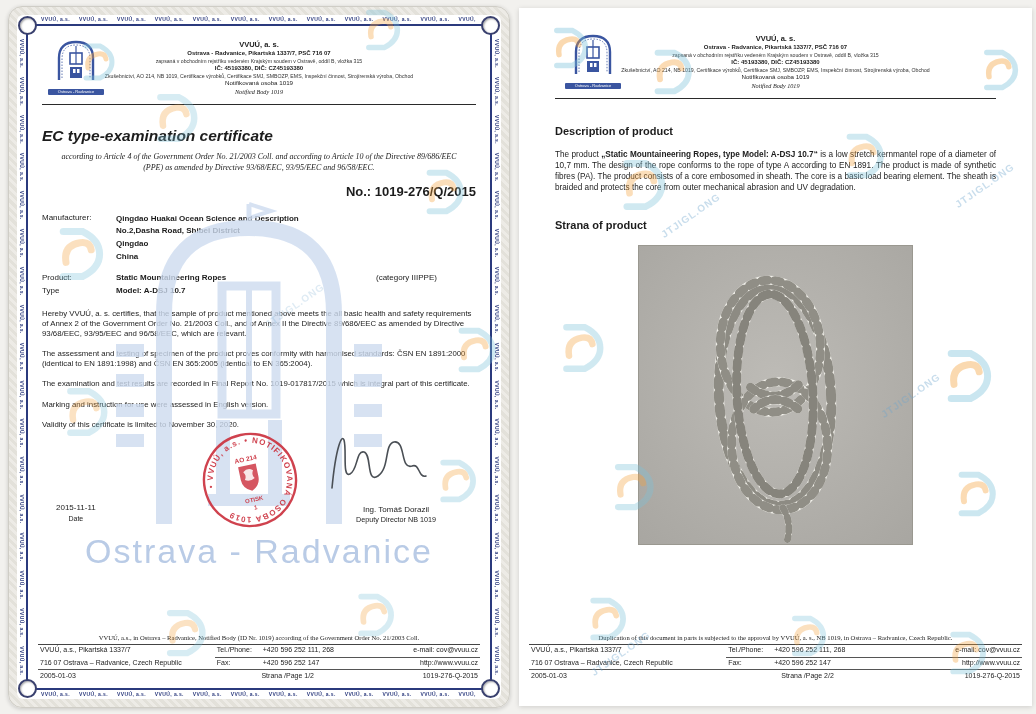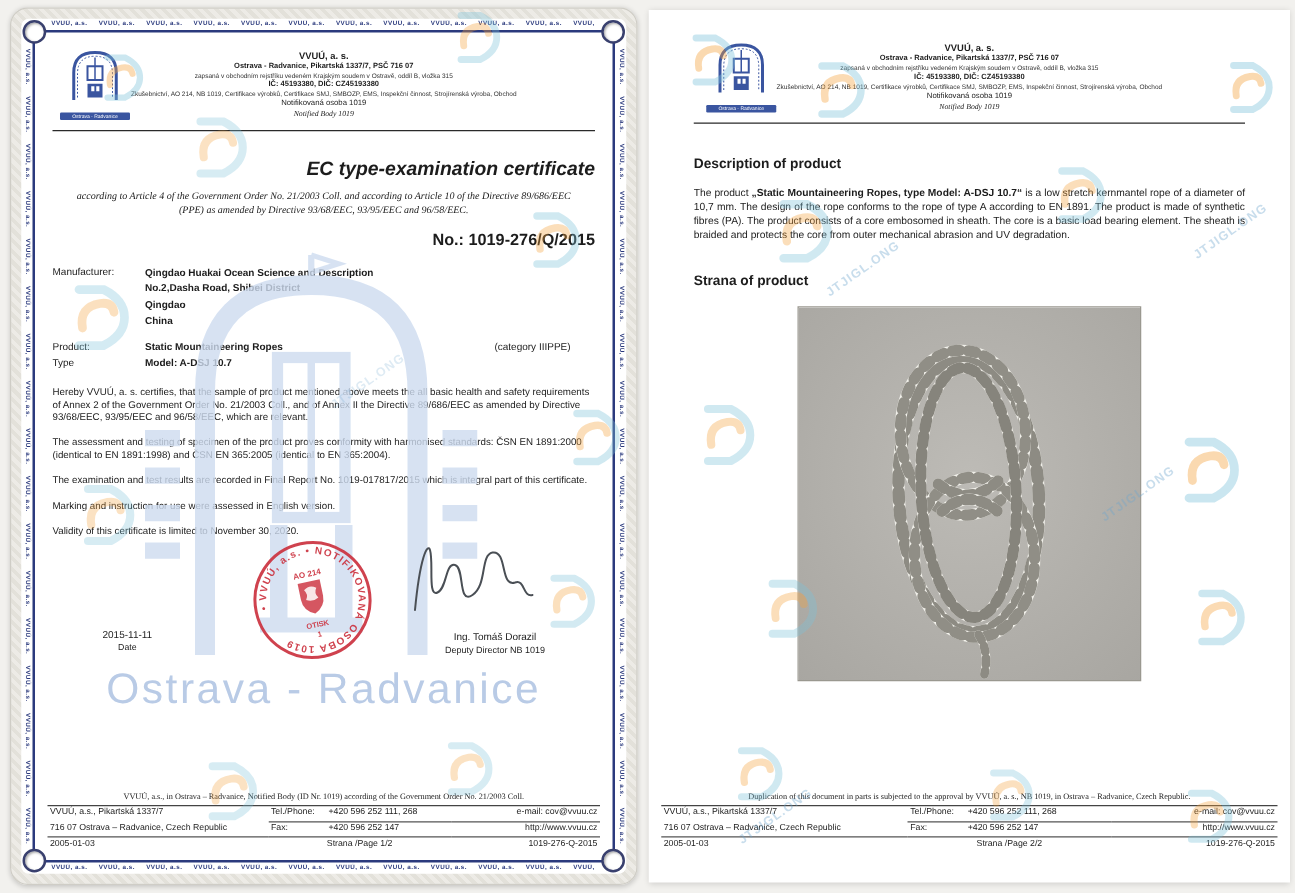--- a/index.html
+++ b/index.html
@@ -41,7 +41,7 @@
   .hdr-rule{border:none;border-top:1.6px solid #2a2a2a;margin:2px 0 0 0;}
 
   
-  .cert-title{margin-top:22px;text-align:right;font-size:15.5px;font-weight:bold;font-style:italic;}
+  .cert-title{margin-top:22px;text-align:left;font-size:15.5px;font-weight:bold;font-style:italic;}
   .cert-subtitle{margin:7px auto 0;width:96%;text-align:center;font-size:8px;font-style:italic;
     font-family:"Liberation Serif",serif;color:#222;line-height:1.35;}
   .cert-no{margin-top:10px;text-align:right;font-size:13px;font-weight:bold;}

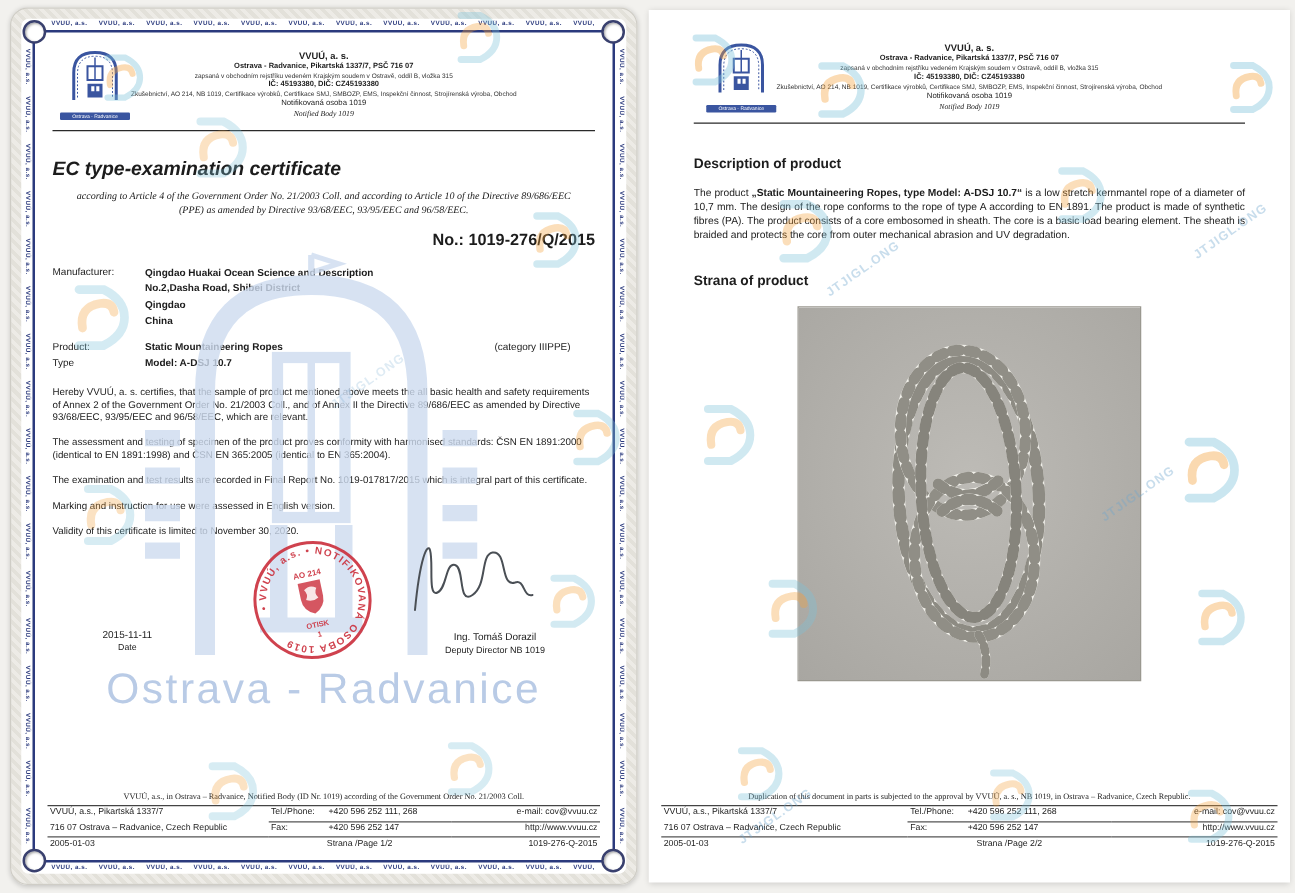--- a/index.html
+++ b/index.html
@@ -50,7 +50,7 @@
   .mfr-lines{font-weight:bold;line-height:1.6;}
   .prod-row{margin-top:9px;display:grid;grid-template-columns:74px 1fr 100px;font-size:8px;}
   .prod-val{font-weight:bold;}
-  .prod-cat{text-align:center;}
+  .prod-cat{text-align:left;}
   .paras{margin-top:14px;font-size:7.8px;line-height:1.3;}
   .paras p{margin:0 0 10px 0;}
   .tower-wm{position:absolute;left:88px;top:168px;opacity:.8;z-index:0;pointer-events:none;}

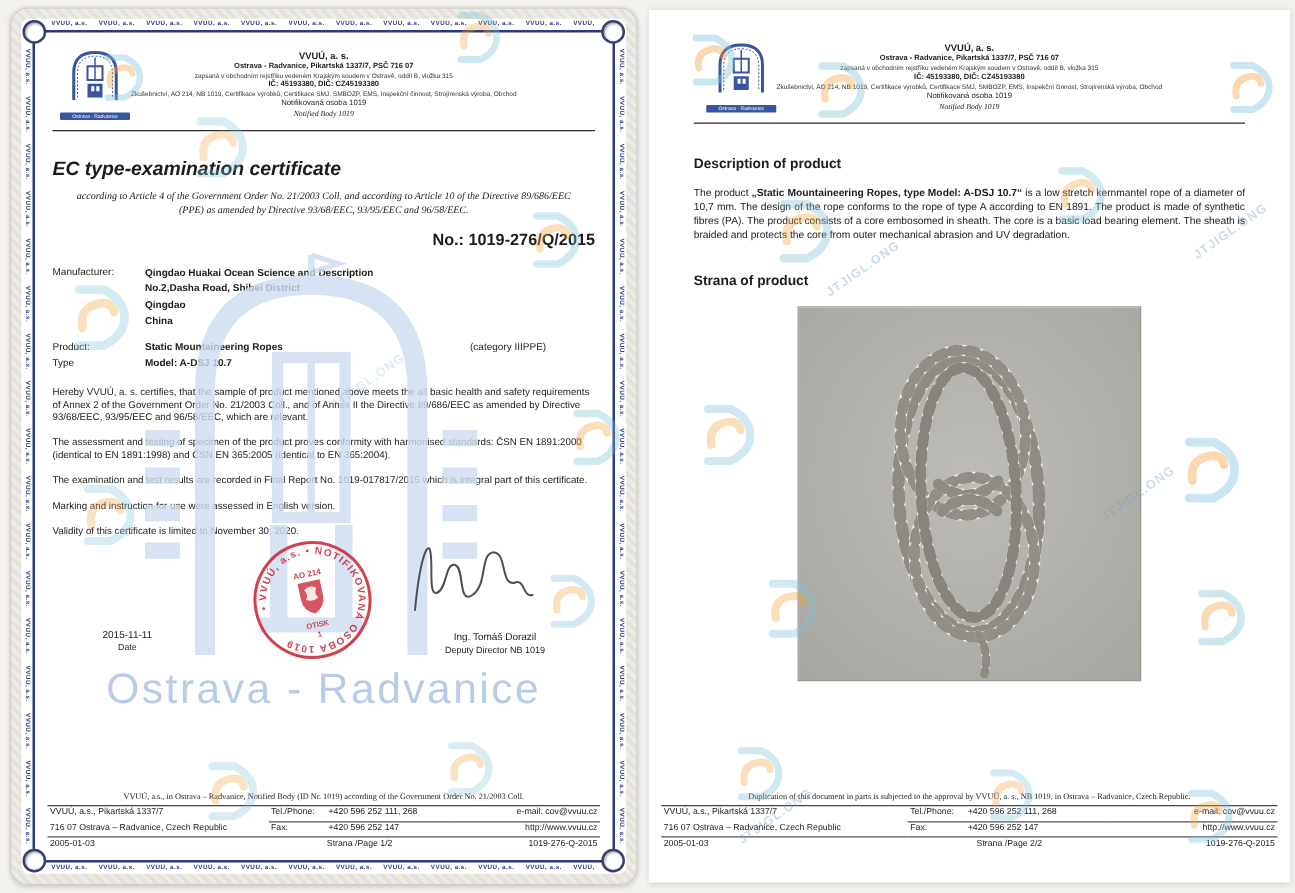--- a/index.html
+++ b/index.html
@@ -55,7 +55,7 @@
   .paras p{margin:0 0 10px 0;}
   .tower-wm{position:absolute;left:88px;top:168px;opacity:.8;z-index:0;pointer-events:none;}
   .sig-area{position:absolute;left:14px;right:14px;top:398px;height:152px;}
-  .date-block{position:absolute;left:14px;top:78px;text-align:center;font-size:8px;line-height:1.5;margin-left:26px;}
+  .date-block{position:absolute;left:14px;top:78px;text-align:center;font-size:8px;line-height:1.5;}
   .date-label{font-size:7px;}
   .stamp-svg{position:absolute;left:158px;top:6px;transform:rotate(-12deg);opacity:.92;}
   .sign-svg{position:absolute;right:42px;top:2px;}

